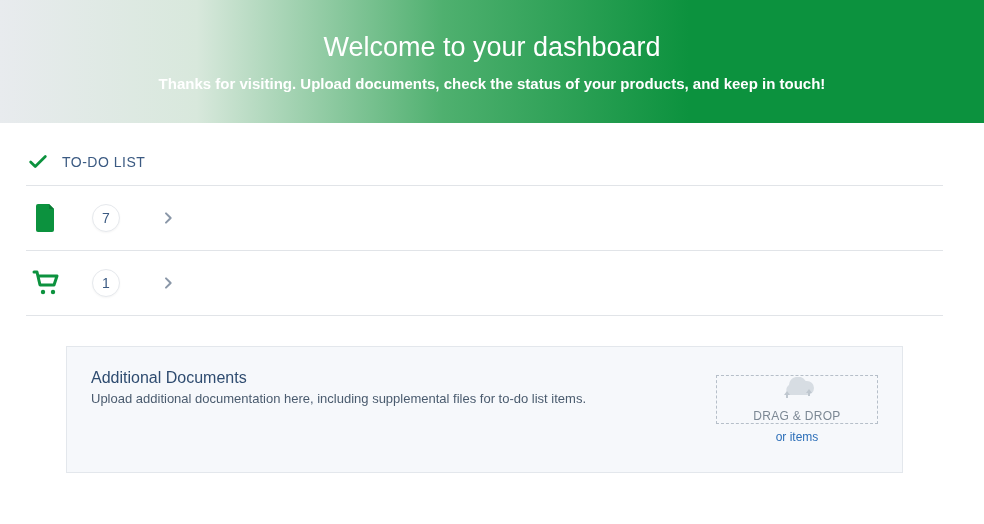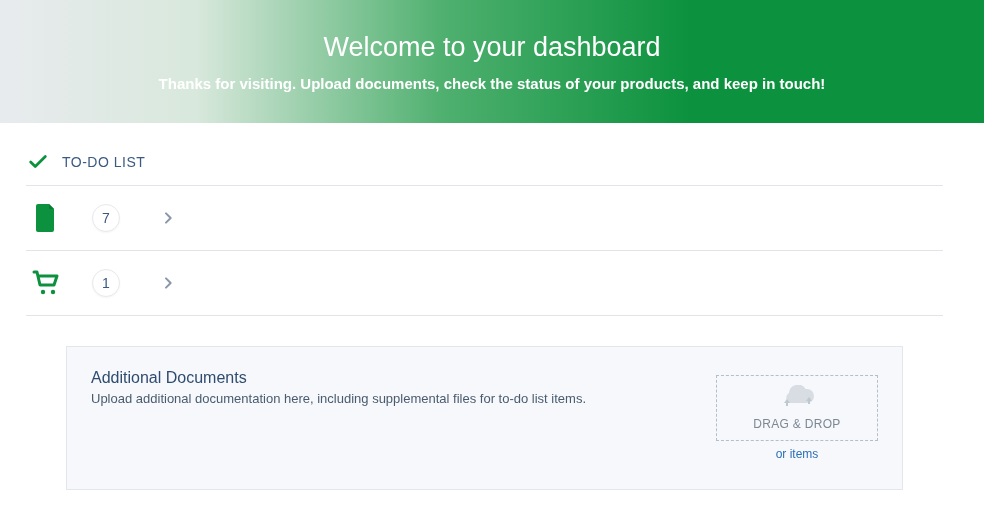--- a/index.html
+++ b/index.html
@@ -126,7 +126,7 @@
   }
   .dropzone {
     width: 162px;
-    height: 66px;
+    height: 49px;
     border: 1px dashed #b6bfc9;
     display: flex;
     flex-direction: column;

